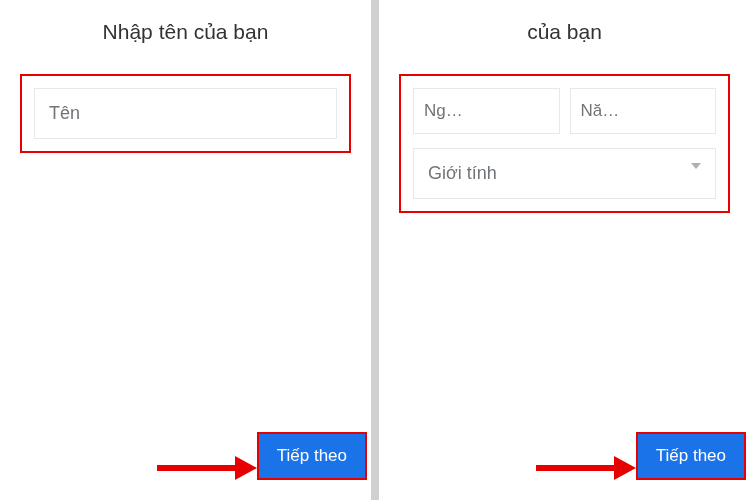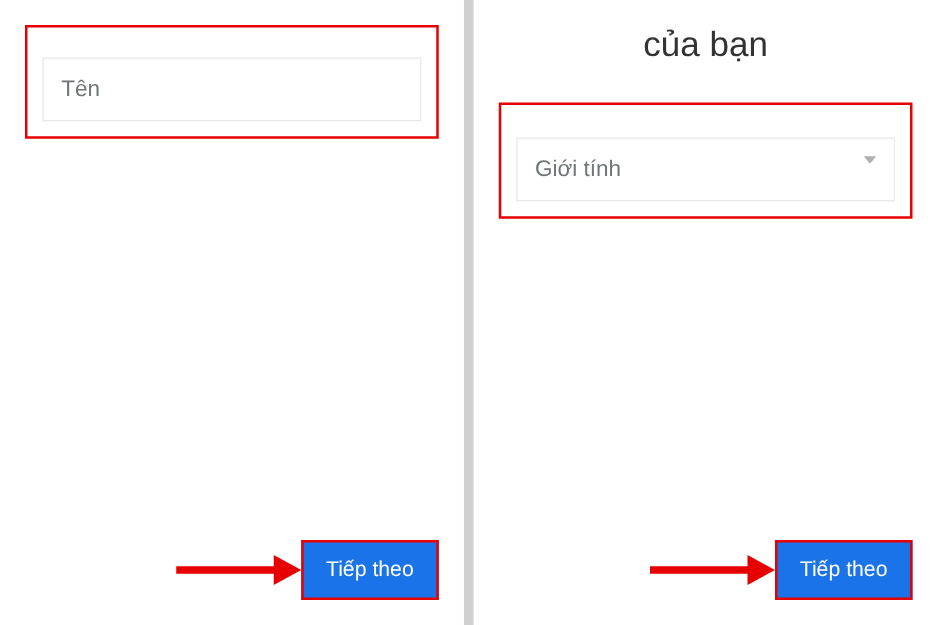--- a/index.html
+++ b/index.html
@@ -131,6 +131,7 @@
 <body>
 
 <div class="panel">
+  <h2 class="title">Nhập tên của bạn</h2>
 
   <div class="form-box">
     <div class="input-field">Tên</div>

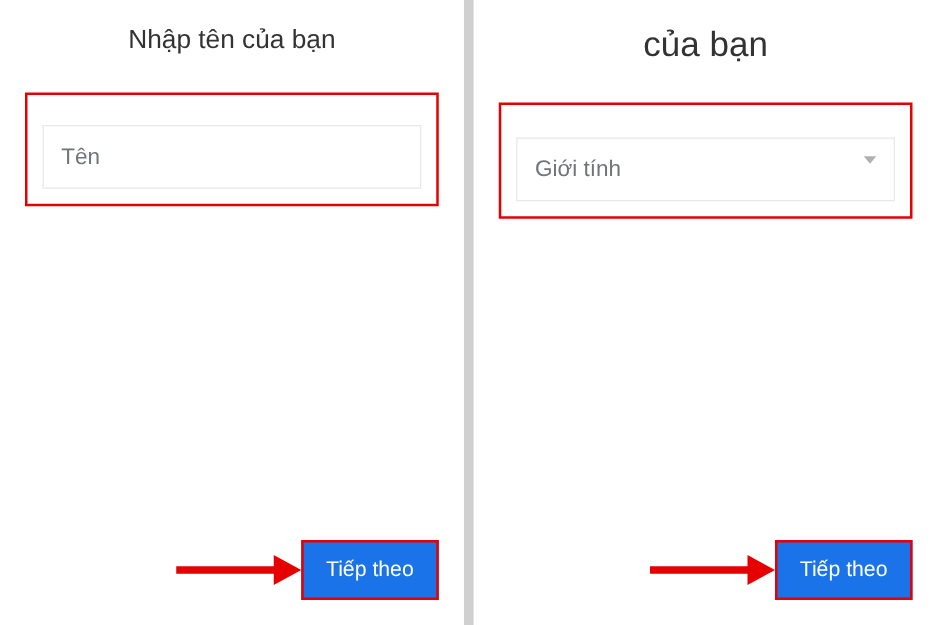--- a/index.html
+++ b/index.html
@@ -32,7 +32,7 @@
       font-weight: normal;
     }
     .title-partial {
-      font-size: 28px;
+      font-size: 21px;
       color: #333;
       text-align: center;
       margin-bottom: 30px;

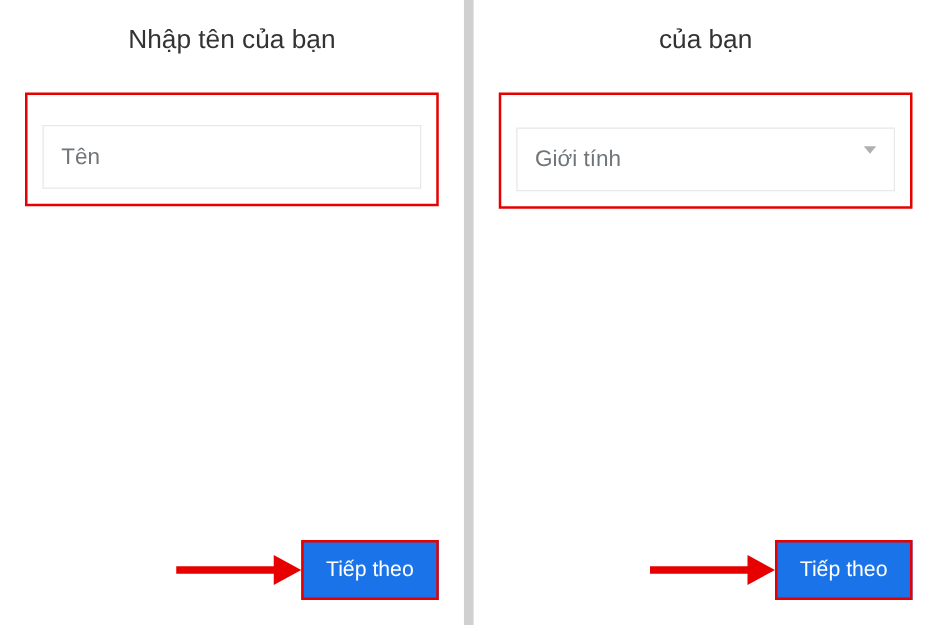--- a/index.html
+++ b/index.html
@@ -54,7 +54,6 @@
     }
     .input-field:last-child {
       margin-bottom: 0;
-      margin-top: 12px;
     }
     .date-row {
       display: flex;

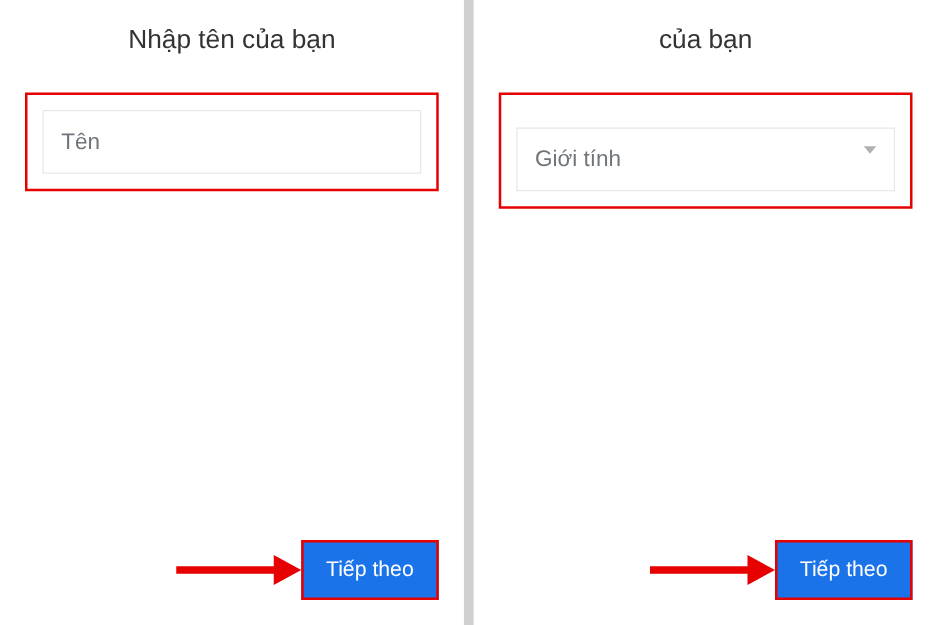--- a/index.html
+++ b/index.html
@@ -152,6 +152,7 @@
 
   <div class="form-box">
     <div class="date-row">
+      <div class="date-field">Ng…</div>
     </div>
     <div class="select-field">
       <span>Giới tính</span>

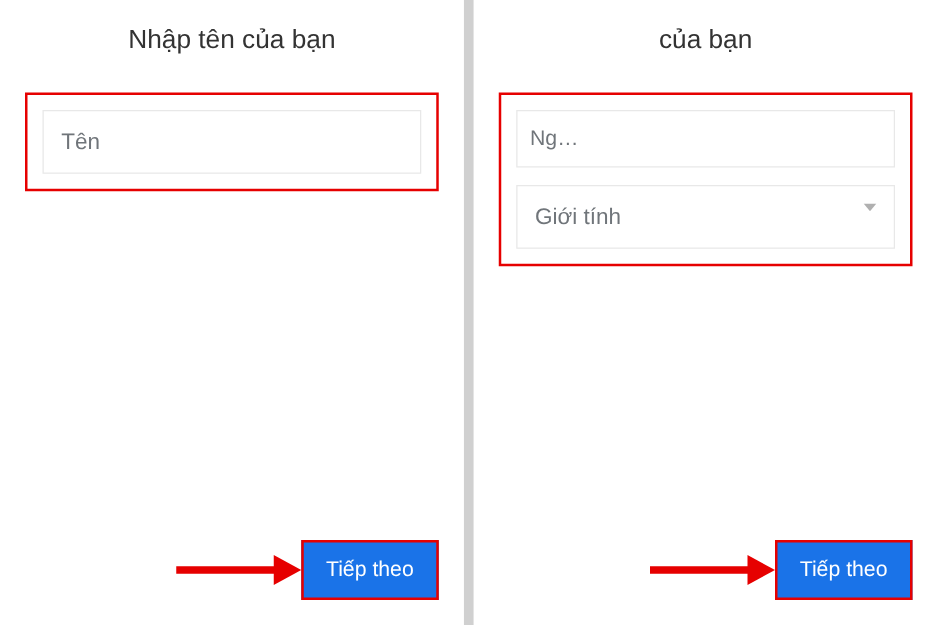--- a/index.html
+++ b/index.html
@@ -153,6 +153,7 @@
   <div class="form-box">
     <div class="date-row">
       <div class="date-field">Ng…</div>
+      <div class="date-field">Nă…</div>
     </div>
     <div class="select-field">
       <span>Giới tính</span>

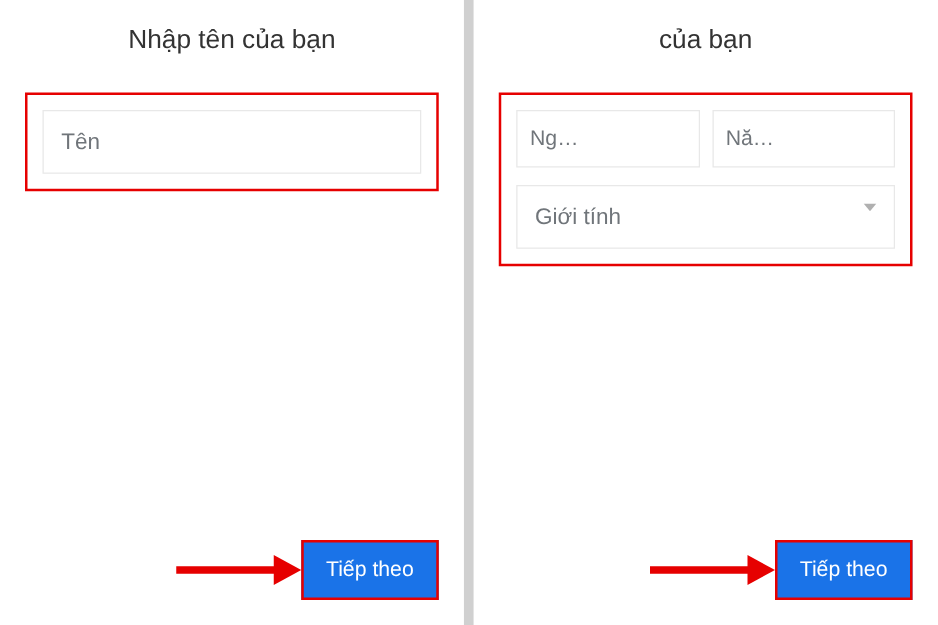--- a/index.html
+++ b/index.html
@@ -90,9 +90,9 @@
     .button-area {
       position: absolute;
       bottom: 20px;
-      right: 20px;
+      right: 4px;
       display: flex;
-      align-items: center;
+      align-items: flex-end;
     }
     .arrow-annotation {
       position: relative;

